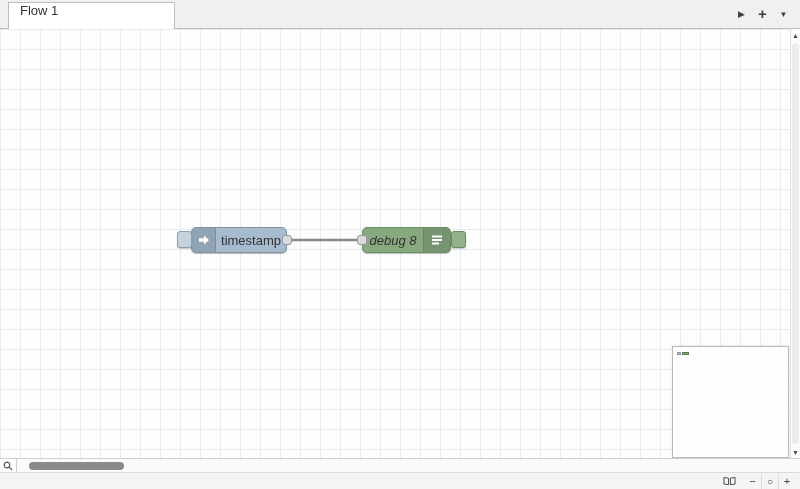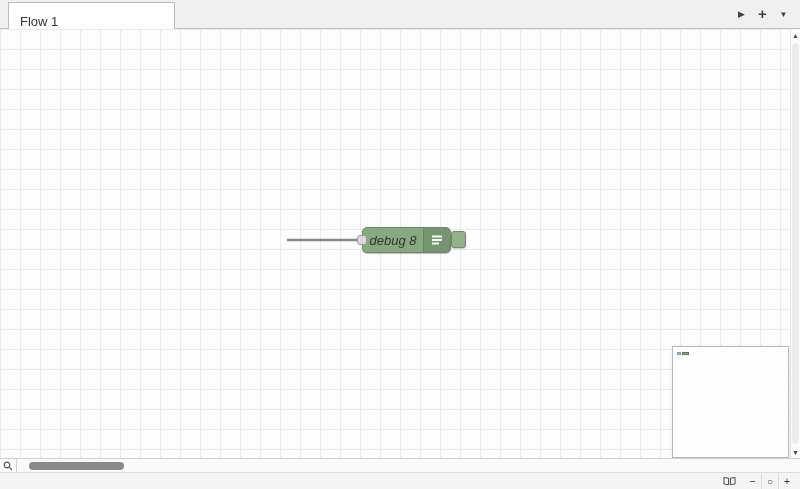--- a/index.html
+++ b/index.html
@@ -12,7 +12,7 @@
             display:flex; align-items:flex-end; position:relative; flex:0 0 29px; }
   .tab { margin-left:8px; width:167px; height:27px; background:#fff;
          border:1px solid #bdbdbd; border-bottom:none; position:relative; top:1px;
-         display:flex; align-items:flex-end; padding-left:11px;
+         display:flex; align-items:flex-start; padding-left:11px;
          font-size:13px; color:#333; cursor:pointer; }
   .tab-buttons { position:absolute; right:6px; top:0; height:100%;
                  display:flex; align-items:center; }

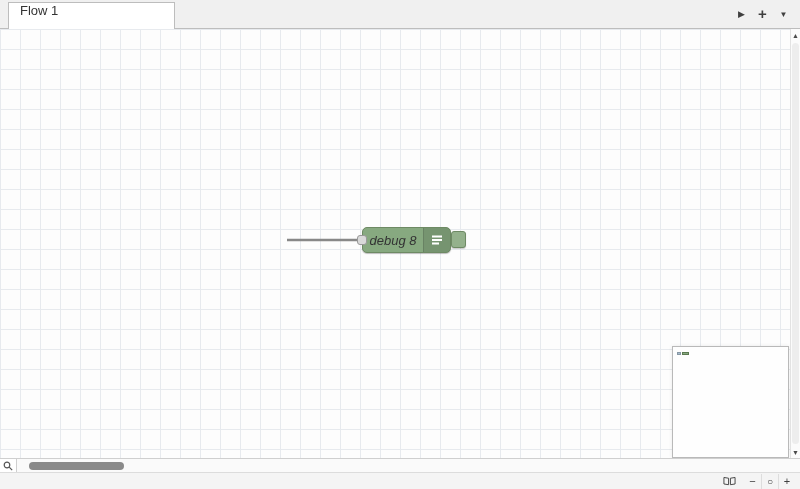--- a/index.html
+++ b/index.html
@@ -110,6 +110,16 @@
         <path d="M287 211 C 320 211 330 211 363 211" stroke="#888888" stroke-width="2.5" fill="none"></path>
       </svg>
 
+      <div class="node node-inject">
+        <span class="node-button inject-button"></span>
+        <span class="icon-region">
+          <svg width="12" height="12" viewBox="0 0 12 12">
+            <path d="M1 4.2h5V1.4L11 6 6 10.6V7.8H1z" fill="#fff"></path>
+          </svg>
+        </span>
+        <span class="node-label">timestamp</span>
+        <span class="port port-out"></span>
+      </div>
 
       <div class="node node-debug">
         <span class="port port-in"></span>

